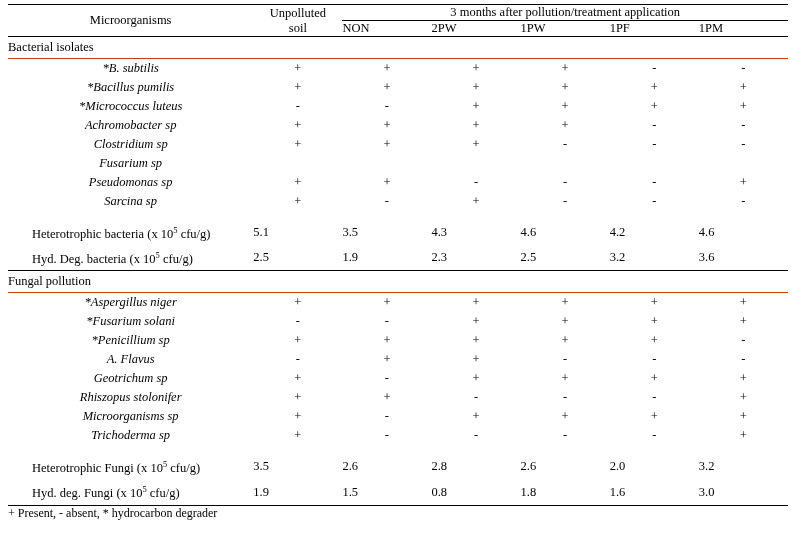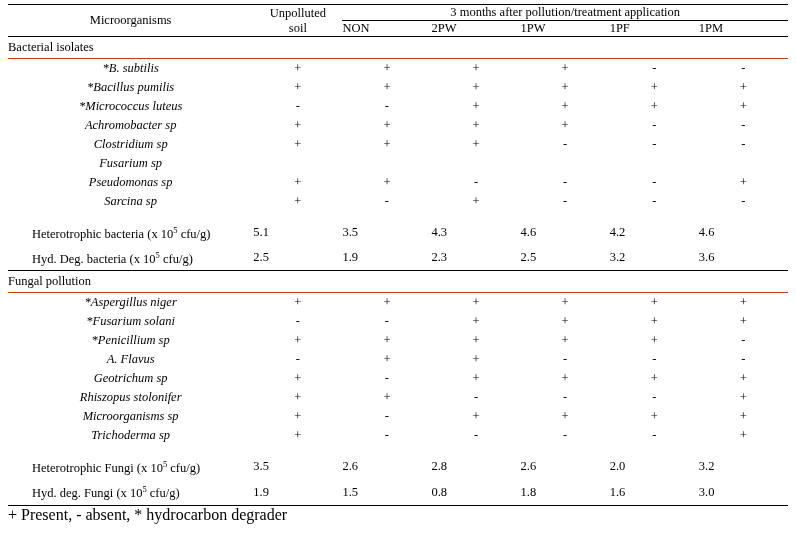--- a/index.html
+++ b/index.html
@@ -85,7 +85,7 @@
   }
   .spacer td { height: 9px; line-height: 9px; }
   .footnote {
-    font-size: 16px;
+    font-size: 12px;
     padding: 3px 0 0 2px;
     border-top: none;
   }

